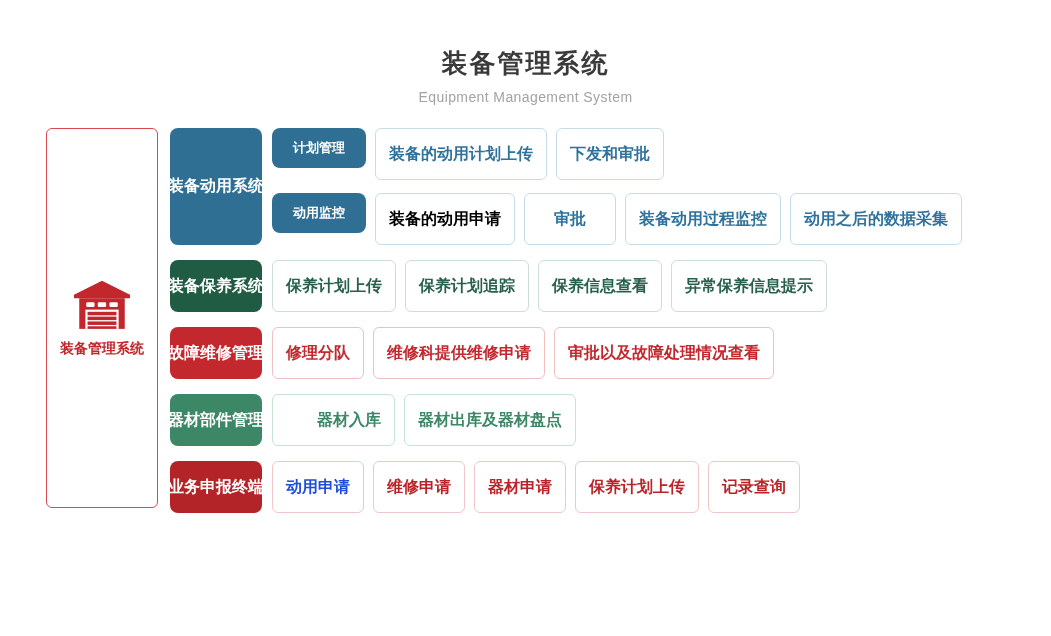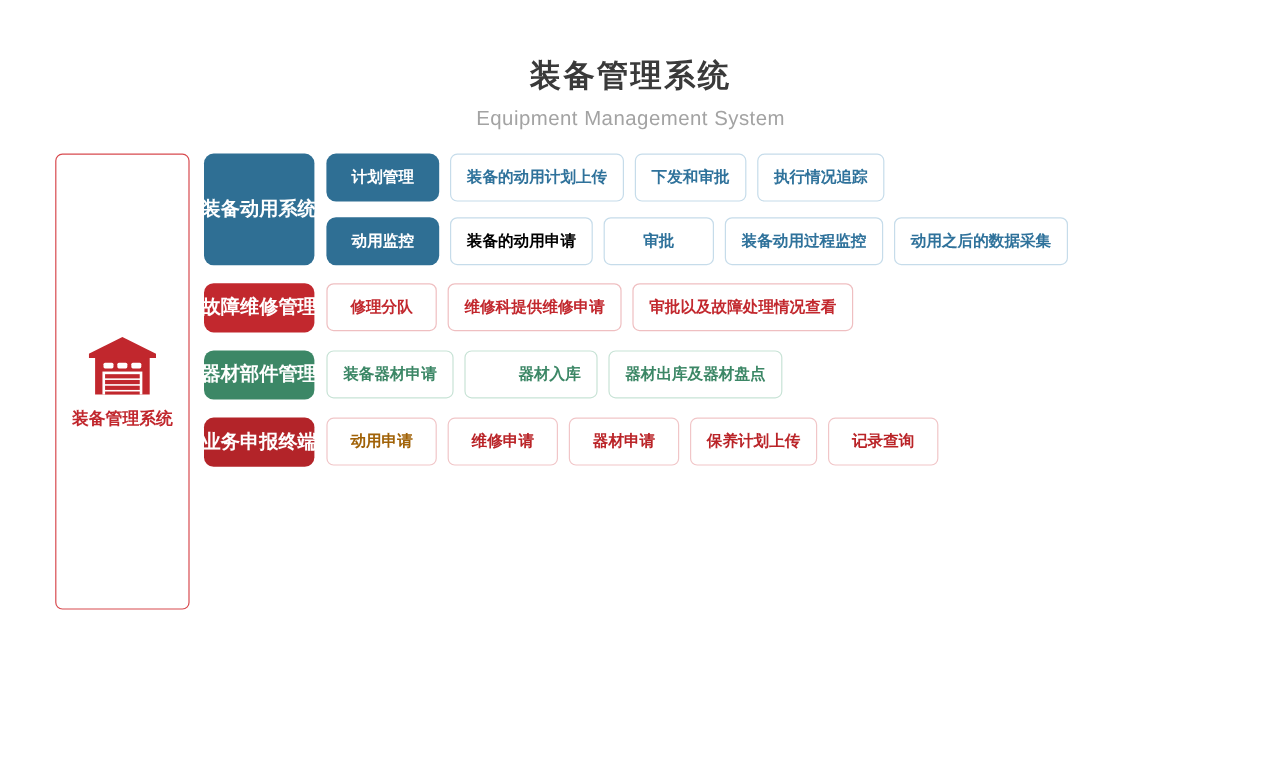--- a/index.html
+++ b/index.html
@@ -9,7 +9,7 @@
   }
   .header{padding-top:46px;text-align:center;}
   .title{font-size:26px;font-weight:700;color:#3a3a3a;letter-spacing:2px;margin:0;}
-  .subtitle{margin-top:8px;font-size:17px;color:#a3a3a3;letter-spacing:0.4px;}
+  .subtitle{margin-top:8px;font-size:14px;color:#a3a3a3;letter-spacing:0.4px;}
 
   .diagram{position:absolute;left:0;top:128px;width:1051px;}
 

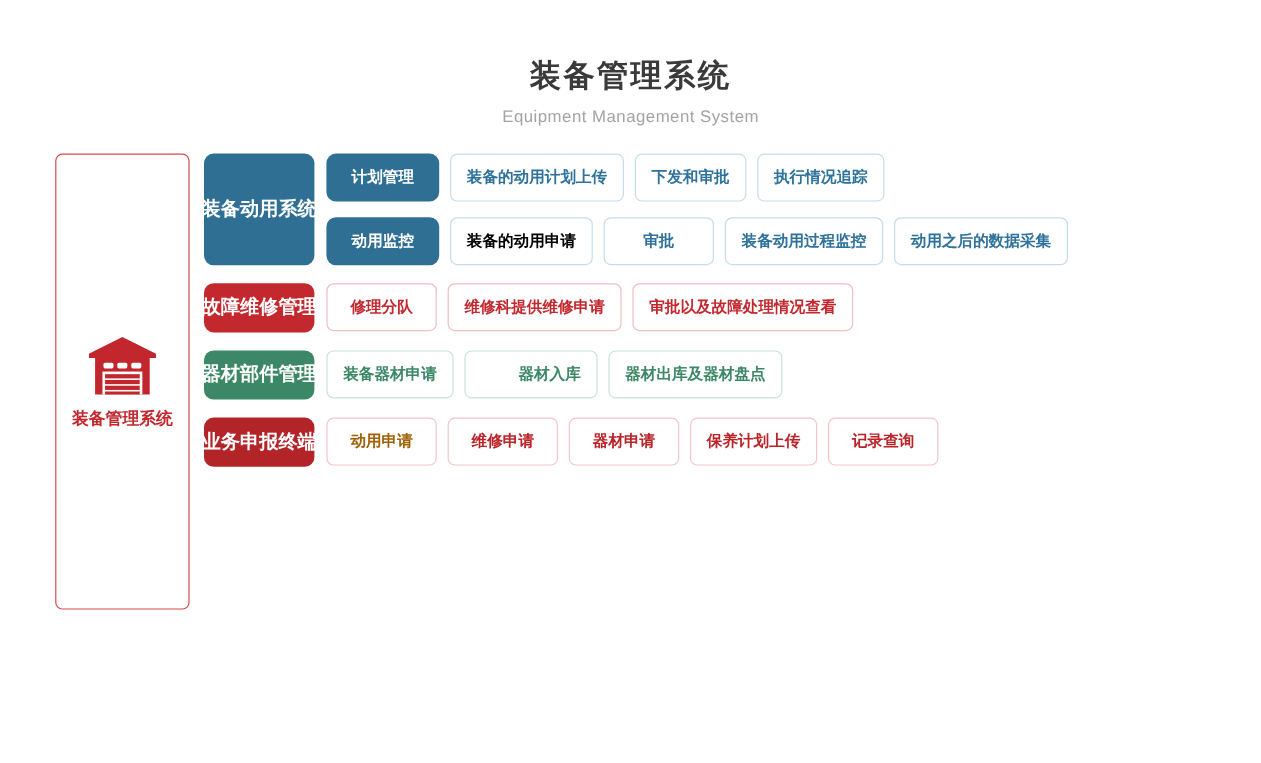--- a/index.html
+++ b/index.html
@@ -36,10 +36,10 @@
     display:flex;align-items:center;justify-content:center;white-space:nowrap;
   }
   .leaf{
-    min-width:92px;height:40px;padding:0 13px;box-sizing:border-box;
+    min-width:92px;height:52px;padding:0 13px;box-sizing:border-box;
     background:#fff;border:1px solid #ccc;border-radius:6px;
     display:flex;align-items:center;justify-content:center;
-    font-weight:700;font-size:13px;white-space:nowrap;
+    font-weight:700;font-size:16px;white-space:nowrap;
   }
 </style>
 </head>

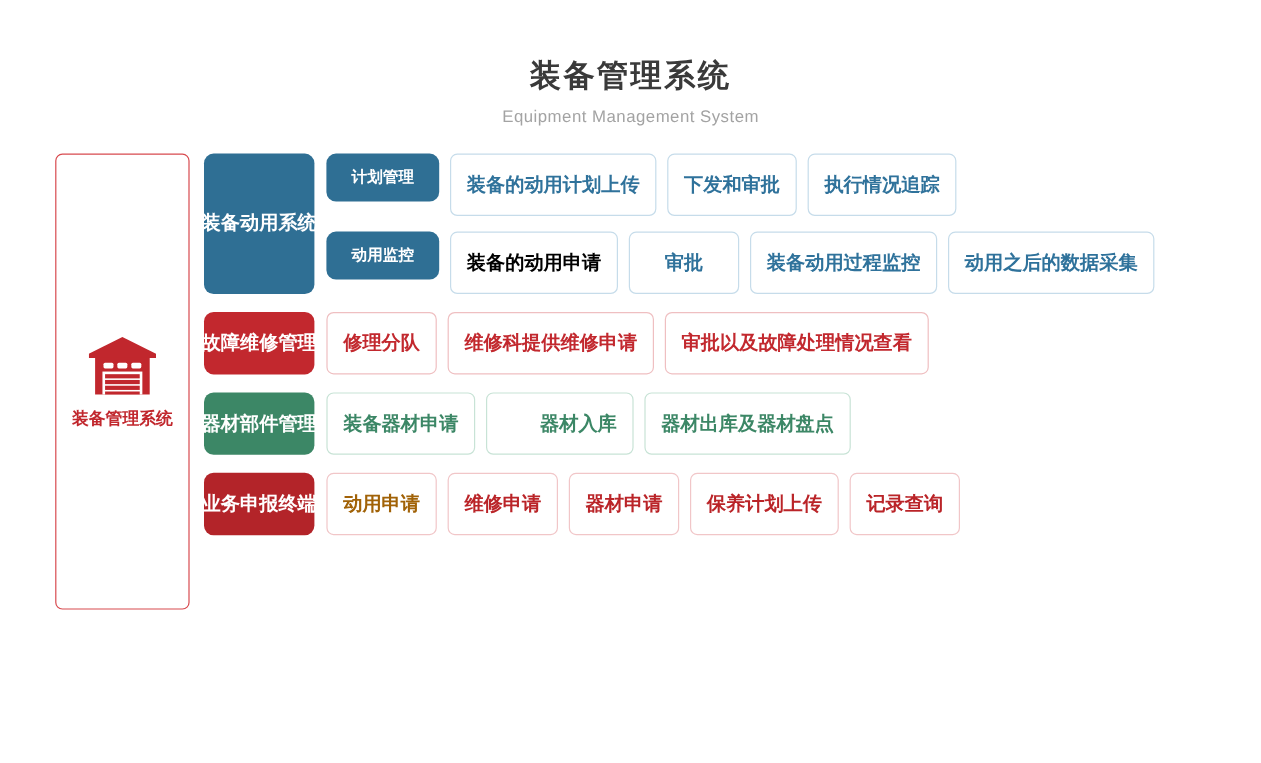--- a/index.html
+++ b/index.html
@@ -80,7 +80,6 @@
             <div class="sub" style="background: rgb(47, 111, 148);">计划管理</div>
             <div class="leaf" style="color: rgb(47, 114, 155); border-color: rgb(198, 220, 234);">装备的动用计划上传</div>
             <div class="leaf" style="color: rgb(47, 114, 155); border-color: rgb(198, 220, 234);">下发和审批</div>
-            <div class="leaf" style="color: rgb(47, 114, 155); border-color: rgb(198, 220, 234);">执行情况追踪</div>
           </div>
           <div class="row">
             <div class="sub" style="background: rgb(47, 111, 148);">动用监控</div>

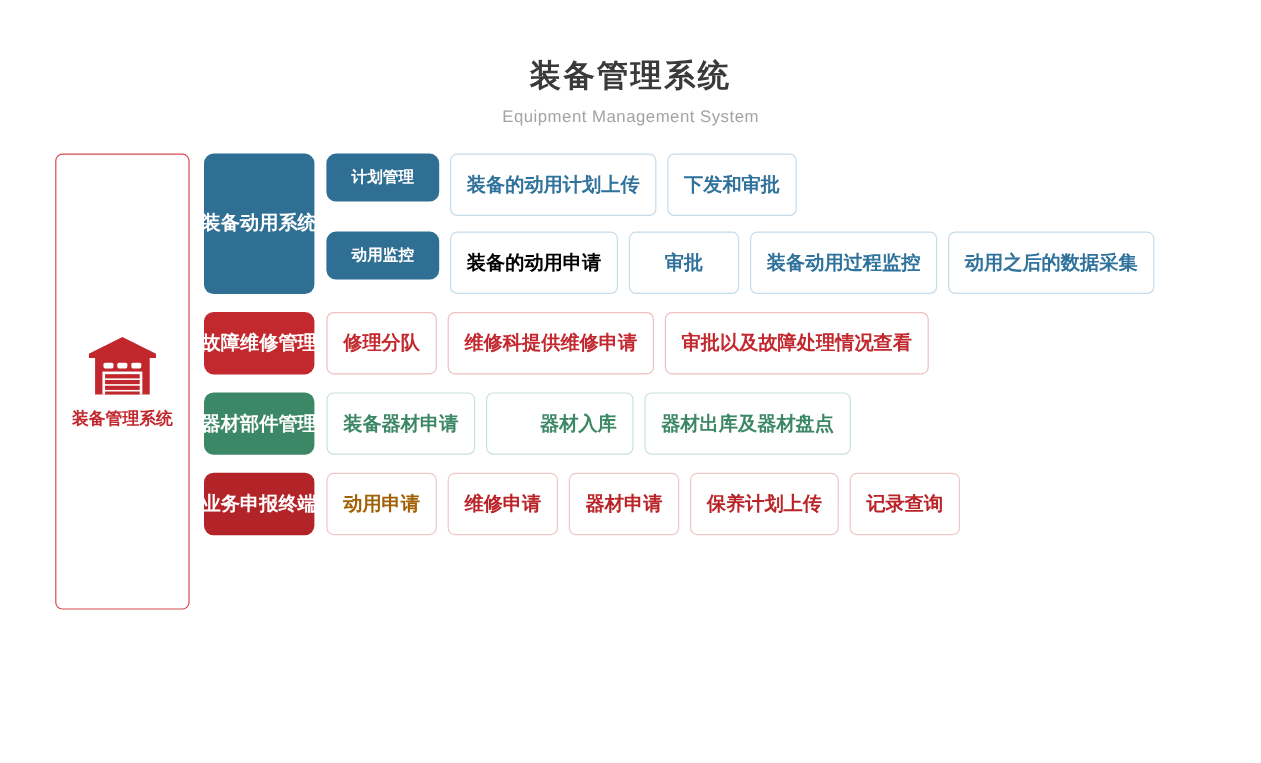--- a/index.html
+++ b/index.html
@@ -91,6 +91,17 @@
         </div>
       </div>
       <div class="group">
+        <div class="cat" style="background: rgb(32, 92, 67);">装备保养系统</div>
+        <div class="rows-col">
+          <div class="row">
+            <div class="leaf" style="color: rgb(39, 97, 75); border-color: rgb(204, 223, 214);">保养计划上传</div>
+            <div class="leaf" style="color: rgb(39, 97, 75); border-color: rgb(204, 223, 214);">保养计划追踪</div>
+            <div class="leaf" style="color: rgb(39, 97, 75); border-color: rgb(204, 223, 214);">保养信息查看</div>
+            <div class="leaf" style="color: rgb(39, 97, 75); border-color: rgb(204, 223, 214);">异常保养信息提示</div>
+          </div>
+        </div>
+      </div>
+      <div class="group">
         <div class="cat" style="background: rgb(194, 40, 46);">故障维修管理</div>
         <div class="rows-col">
           <div class="row">

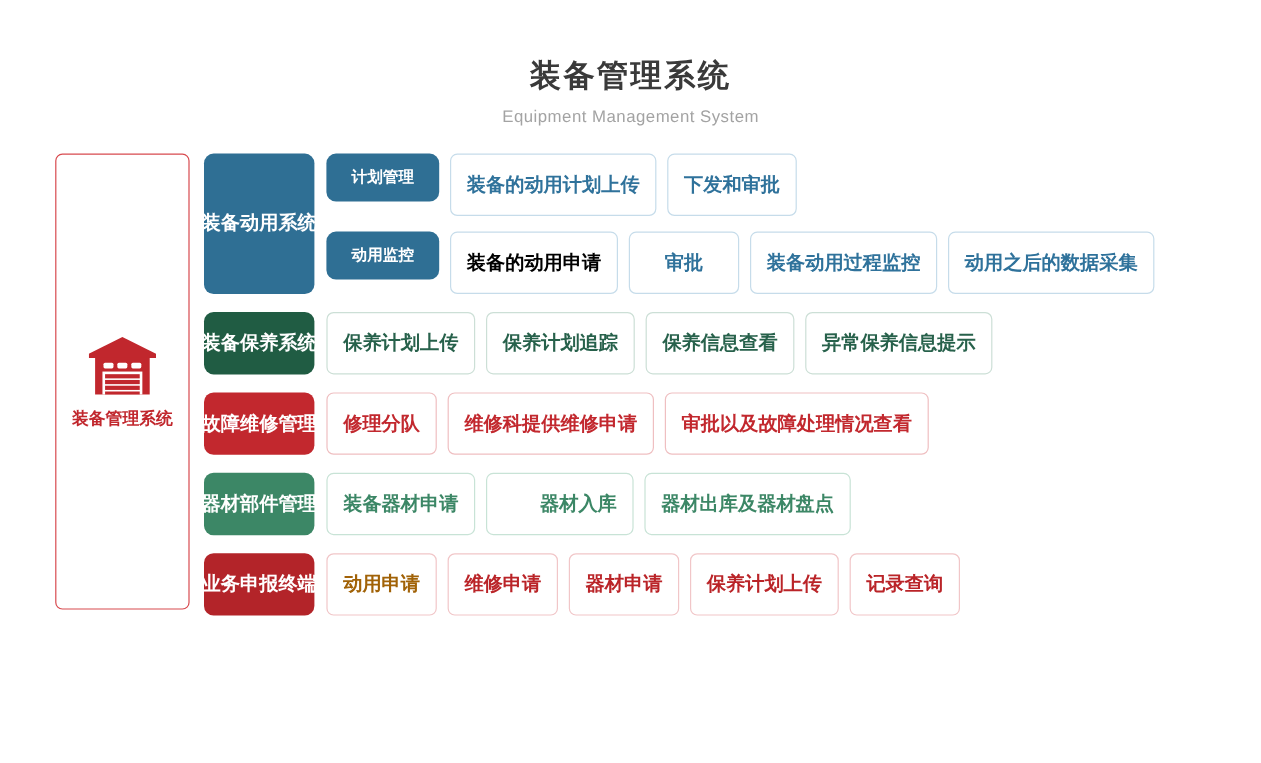--- a/index.html
+++ b/index.html
@@ -115,7 +115,6 @@
         <div class="cat" style="background: rgb(60, 135, 102);">器材部件管理</div>
         <div class="rows-col">
           <div class="row">
-            <div class="leaf" style="color: rgb(60, 135, 102); border-color: rgb(200, 227, 214);">装备器材申请</div>
             <div class="leaf" style="color: rgb(60, 135, 102); border-color: rgb(200, 227, 214); padding-left: 44px;">器材入库</div>
             <div class="leaf" style="color: rgb(60, 135, 102); border-color: rgb(200, 227, 214);">器材出库及器材盘点</div>
           </div>

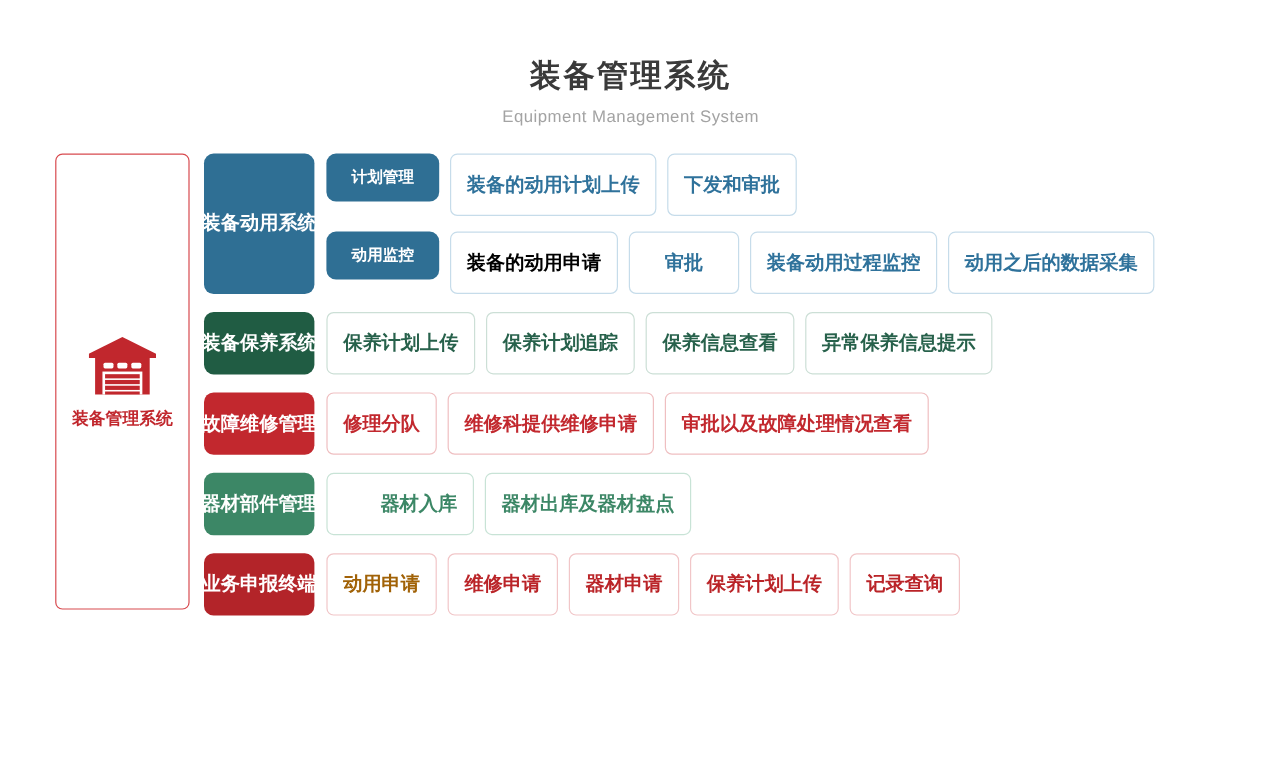--- a/index.html
+++ b/index.html
@@ -124,7 +124,7 @@
         <div class="cat" style="background: rgb(179, 36, 41);">业务申报终端</div>
         <div class="rows-col">
           <div class="row">
-            <div class="leaf" style="color: #a16207; border-color: rgb(241, 198, 200);">动用申请</div>
+            <div class="leaf" style="color: #1d4ed8; border-color: rgb(241, 198, 200);">动用申请</div>
             <div class="leaf" style="color: rgb(186, 36, 40); border-color: rgb(241, 198, 200);">维修申请</div>
             <div class="leaf" style="color: rgb(186, 36, 40); border-color: rgb(241, 198, 200);">器材申请</div>
             <div class="leaf" style="color: rgb(186, 36, 40); border-color: rgb(241, 198, 200);">保养计划上传</div>

